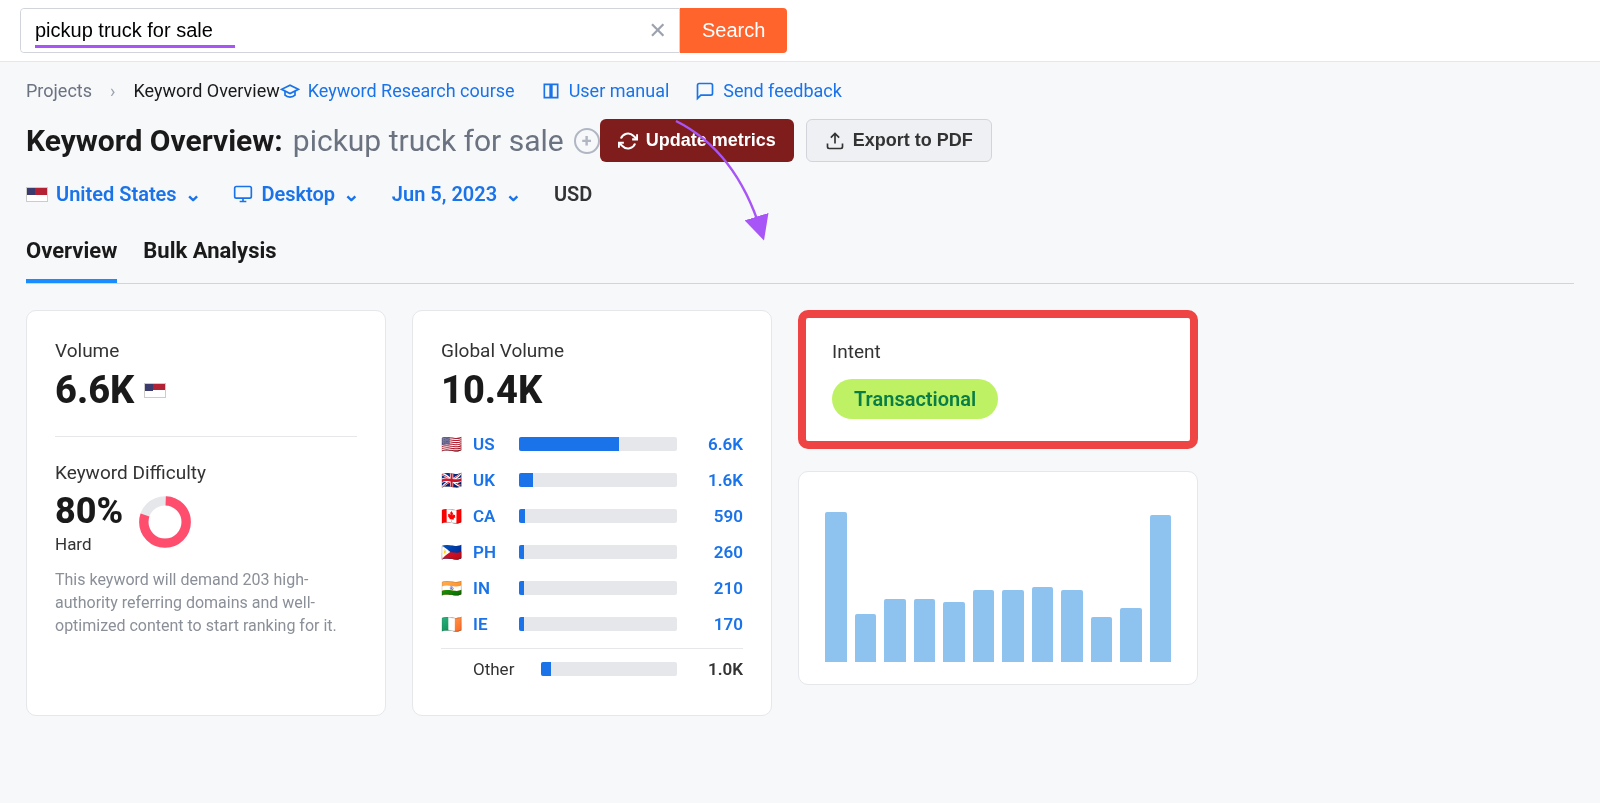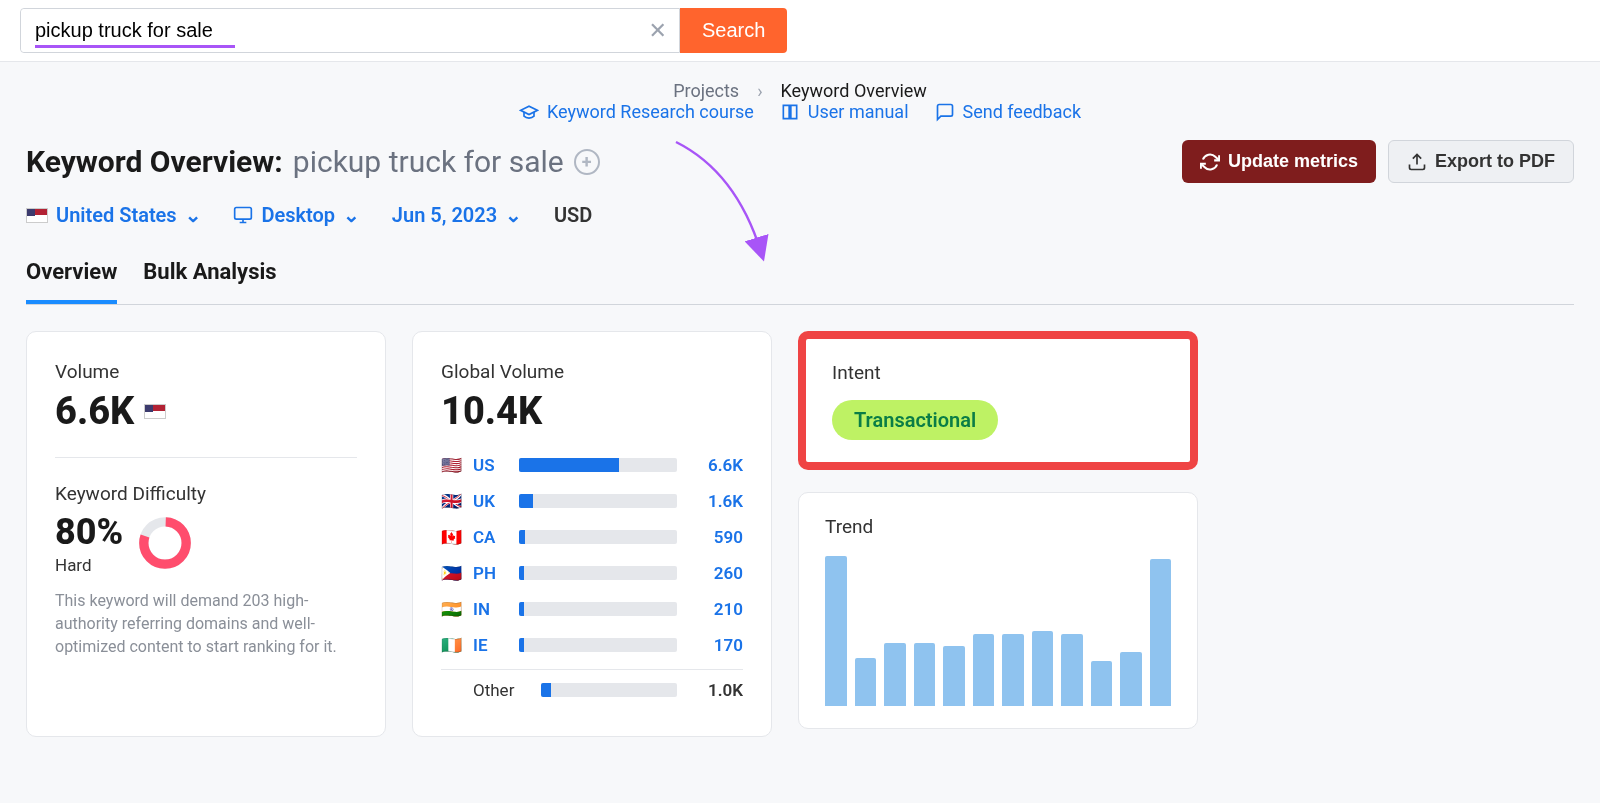--- a/index.html
+++ b/index.html
@@ -11,7 +11,7 @@
 .clear-btn { padding: 0 12px; color: #9ca3af; font-size: 22px; cursor: pointer; }
 .search-btn { background: #ff642d; color: #fff; border: none; padding: 10px 22px; font-size: 20px; border-radius: 0 4px 4px 0; cursor: pointer; }
 .page { padding: 18px 26px 26px; }
-.breadcrumb-row { display: flex; justify-content: flex-start; align-items: center; margin-bottom: 18px; flex-direction: column; }
+.breadcrumb-row { display: flex; justify-content: flex-start; align-items: center; margin-bottom: 18px; }
 .breadcrumb { display: flex; align-items: center; gap: 18px; font-size: 18px; }
 .breadcrumb a { color: #6b7280; text-decoration: none; }
 .breadcrumb .chev { color: #9ca3af; }

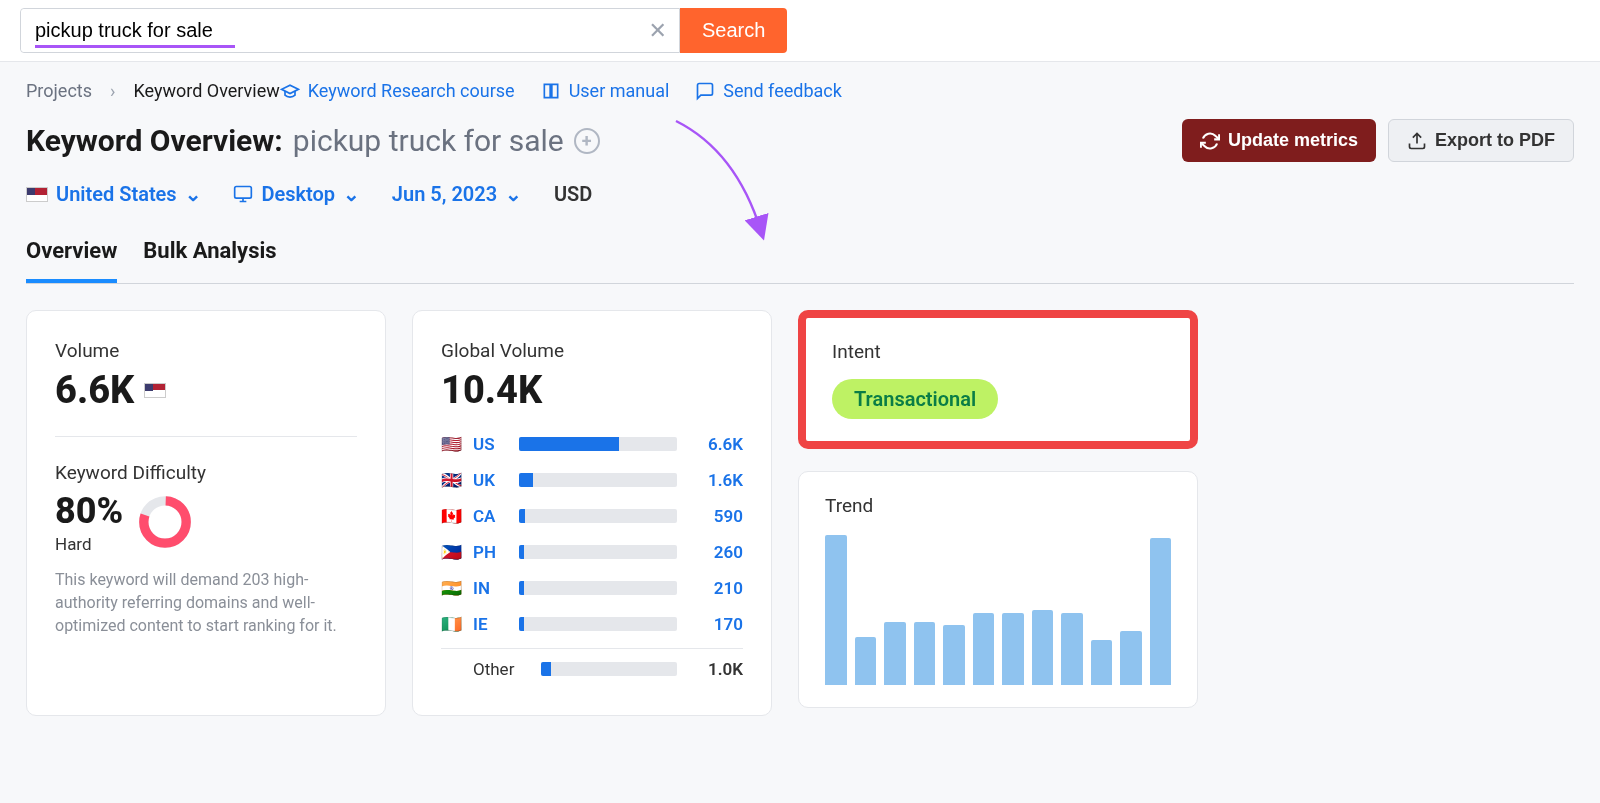--- a/index.html
+++ b/index.html
@@ -17,7 +17,7 @@
 .breadcrumb .chev { color: #9ca3af; }
 .help-links { display: flex; gap: 26px; font-size: 18px; }
 .help-links a { color: #1a73e8; text-decoration: none; display: flex; align-items: center; gap: 8px; }
-.title-row { display: flex; justify-content: space-between; align-items: center; margin-bottom: 20px; position: relative; }
+.title-row { display: flex; justify-content: flex-start; align-items: center; margin-bottom: 20px; position: relative; }
 .title { font-size: 30px; font-weight: 700; display: flex; align-items: center; gap: 10px; }
 .title .kw { font-weight: 400; color: #6b7280; }
 .add-btn { width: 26px; height: 26px; border-radius: 50%; border: 2px solid #b0b7c3; color: #b0b7c3; display: inline-flex; align-items: center; justify-content: center; font-size: 18px; font-weight: 700; cursor: pointer; }

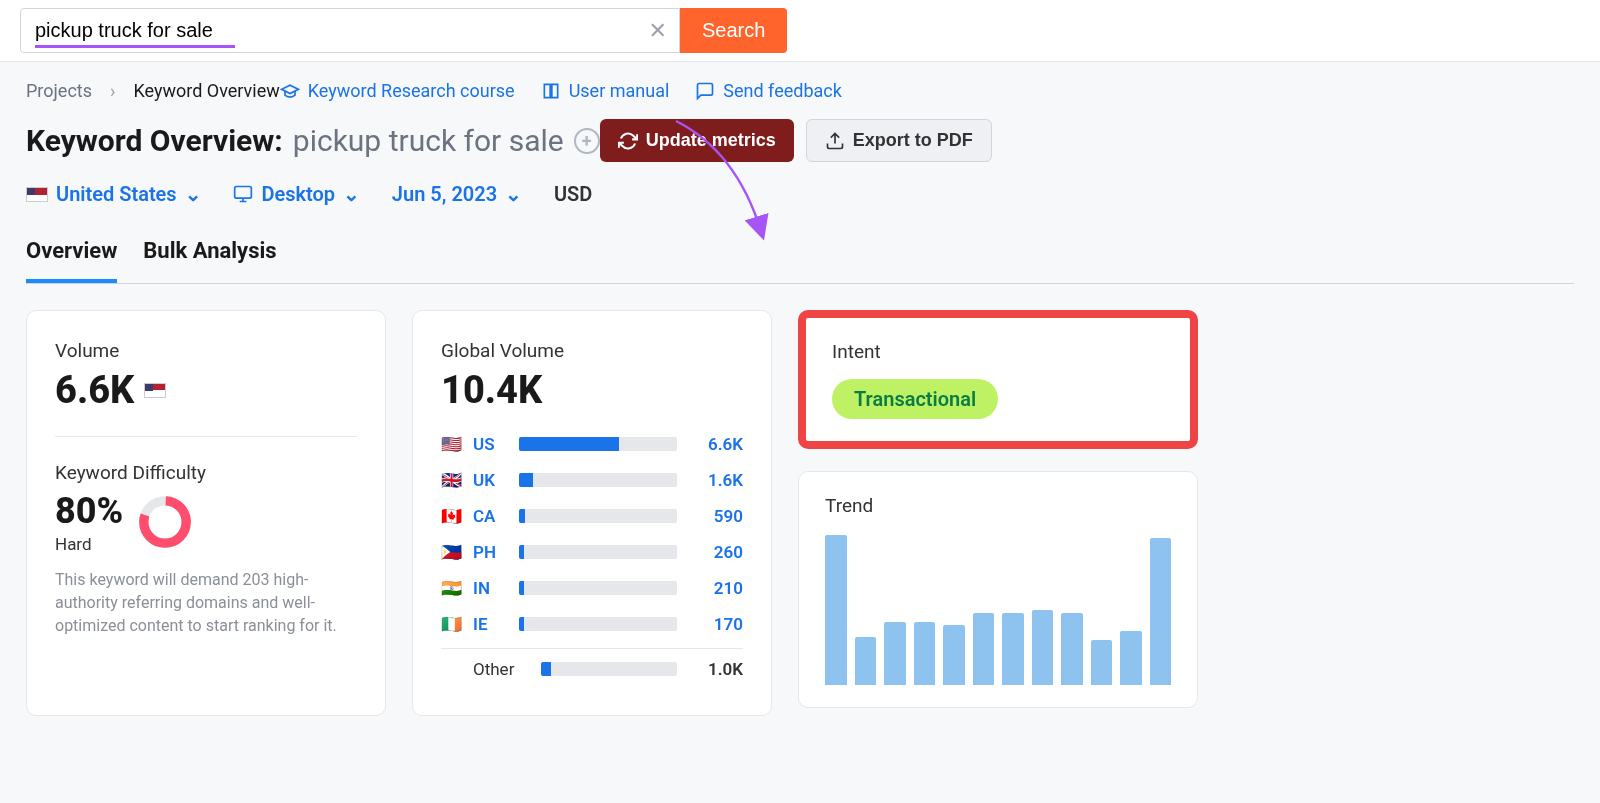--- a/index.html
+++ b/index.html
@@ -259,7 +259,6 @@
         <div class="intent-badge">Transactional</div>
       </div>
       <div class="card trend-card">
-        <div class="section-title">Trend</div>
         <div class="trend-chart" id="trend-chart">
             <div class="trend-bar" style="height: 100%;"></div>
             <div class="trend-bar" style="height: 32%;"></div>

